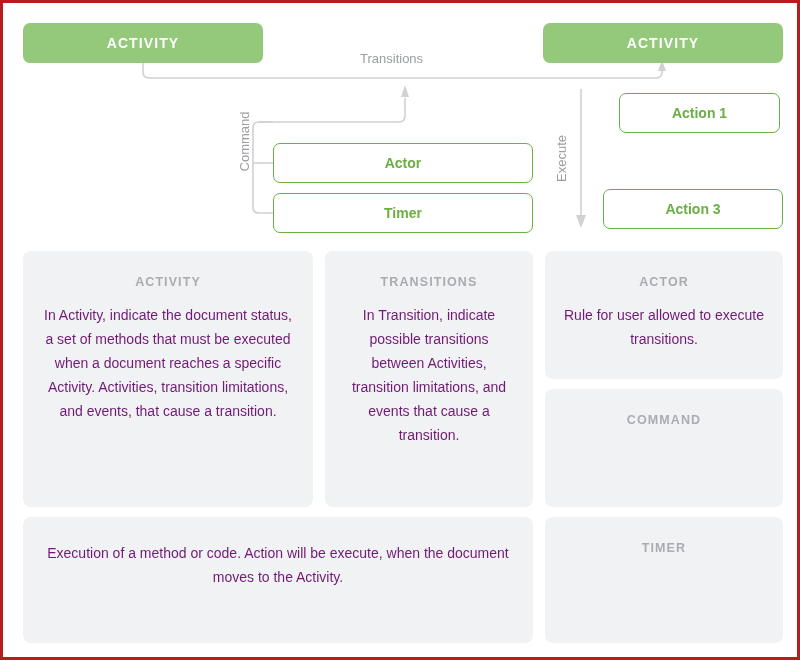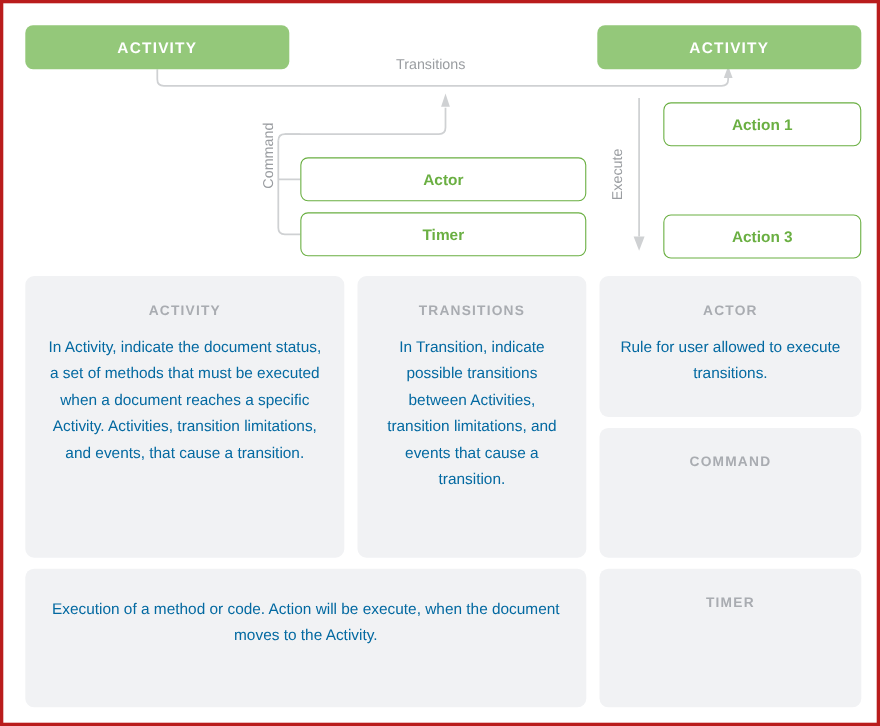--- a/index.html
+++ b/index.html
@@ -65,7 +65,7 @@
   #activity-right { left: 540px; top: 20px;  width: 240px; }
   #node-actor     { left: 270px; top: 140px; width: 260px; }
   #node-timer     { left: 270px; top: 190px; width: 260px; }
-  #node-action-1  { left: 600px; top: 90px;  width: 180px; }
+  #node-action-1  { left: 616px; top: 90px;  width: 161px; }
   #node-action-2  { left: 600px; top: 140px; width: 180px; }
   #node-action-3  { left: 600px; top: 192px; width: 180px; }
 

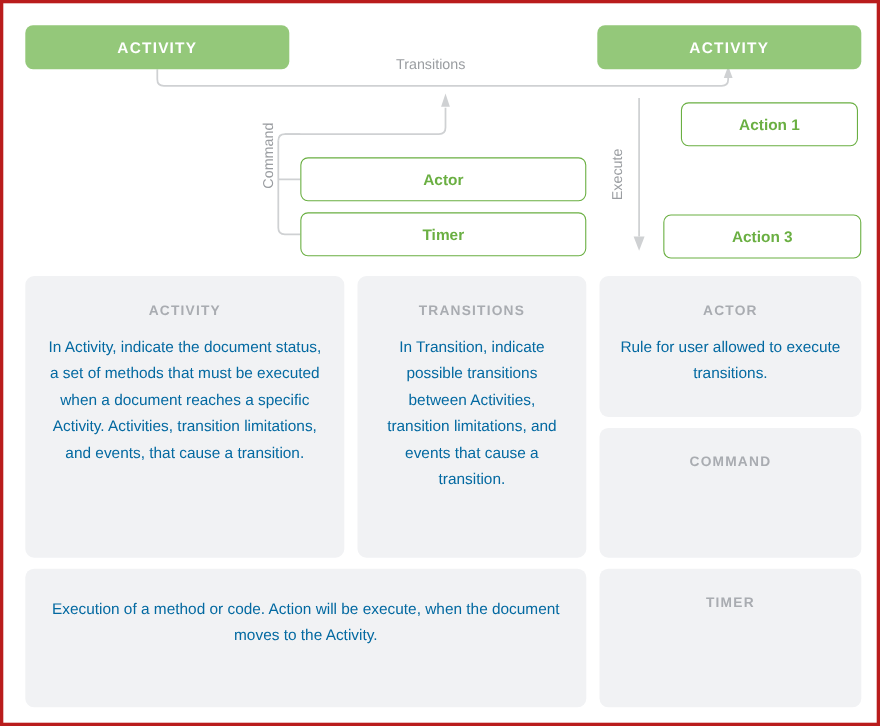--- a/index.html
+++ b/index.html
@@ -67,7 +67,7 @@
   #node-timer     { left: 270px; top: 190px; width: 260px; }
   #node-action-1  { left: 616px; top: 90px;  width: 161px; }
   #node-action-2  { left: 600px; top: 140px; width: 180px; }
-  #node-action-3  { left: 600px; top: 192px; width: 180px; }
+  #node-action-3  { left: 600px; top: 186px; width: 180px; }
 
   .edge-label {
     position: absolute;

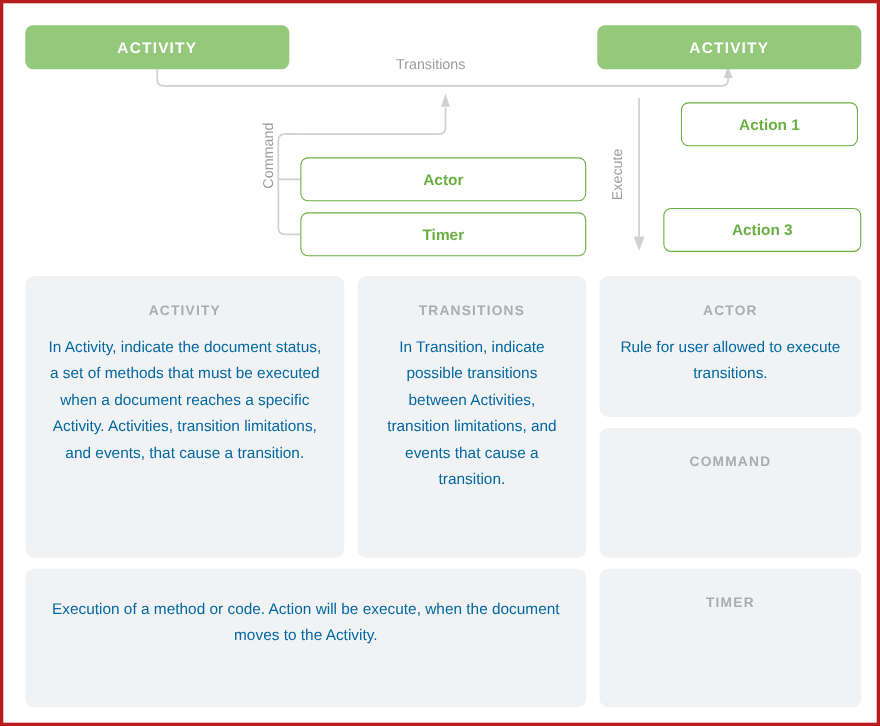--- a/index.html
+++ b/index.html
@@ -117,7 +117,7 @@
     margin-bottom: 14px;
   }
   .card-body {
-    color: #0369a1;
+    color: #701a75;
     font-size: 14px;
     line-height: 1.72;
   }

